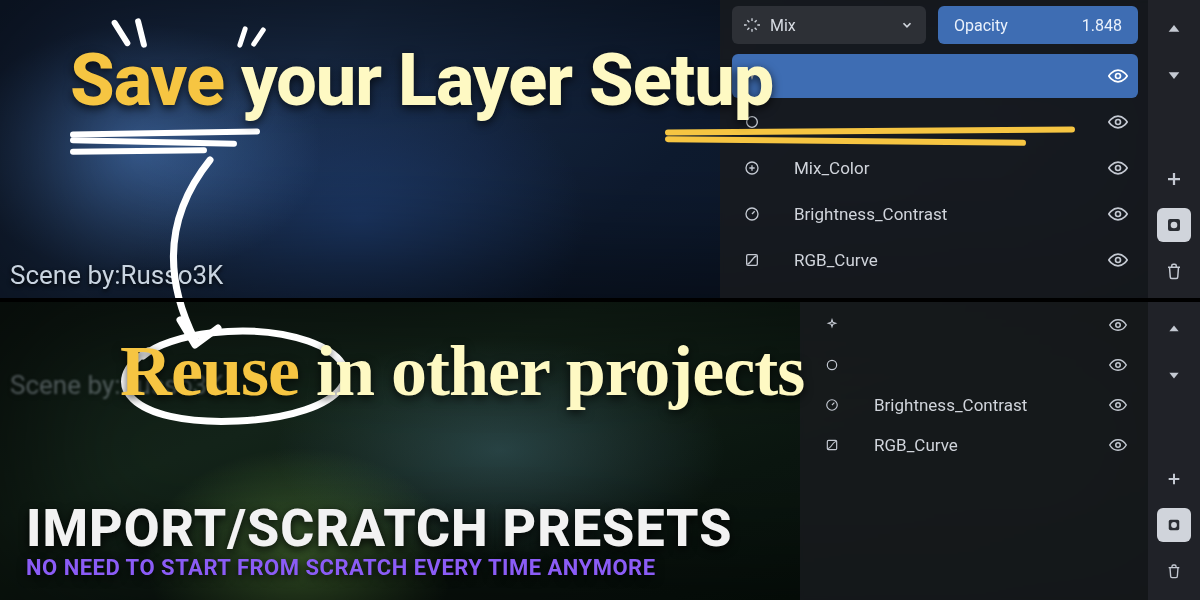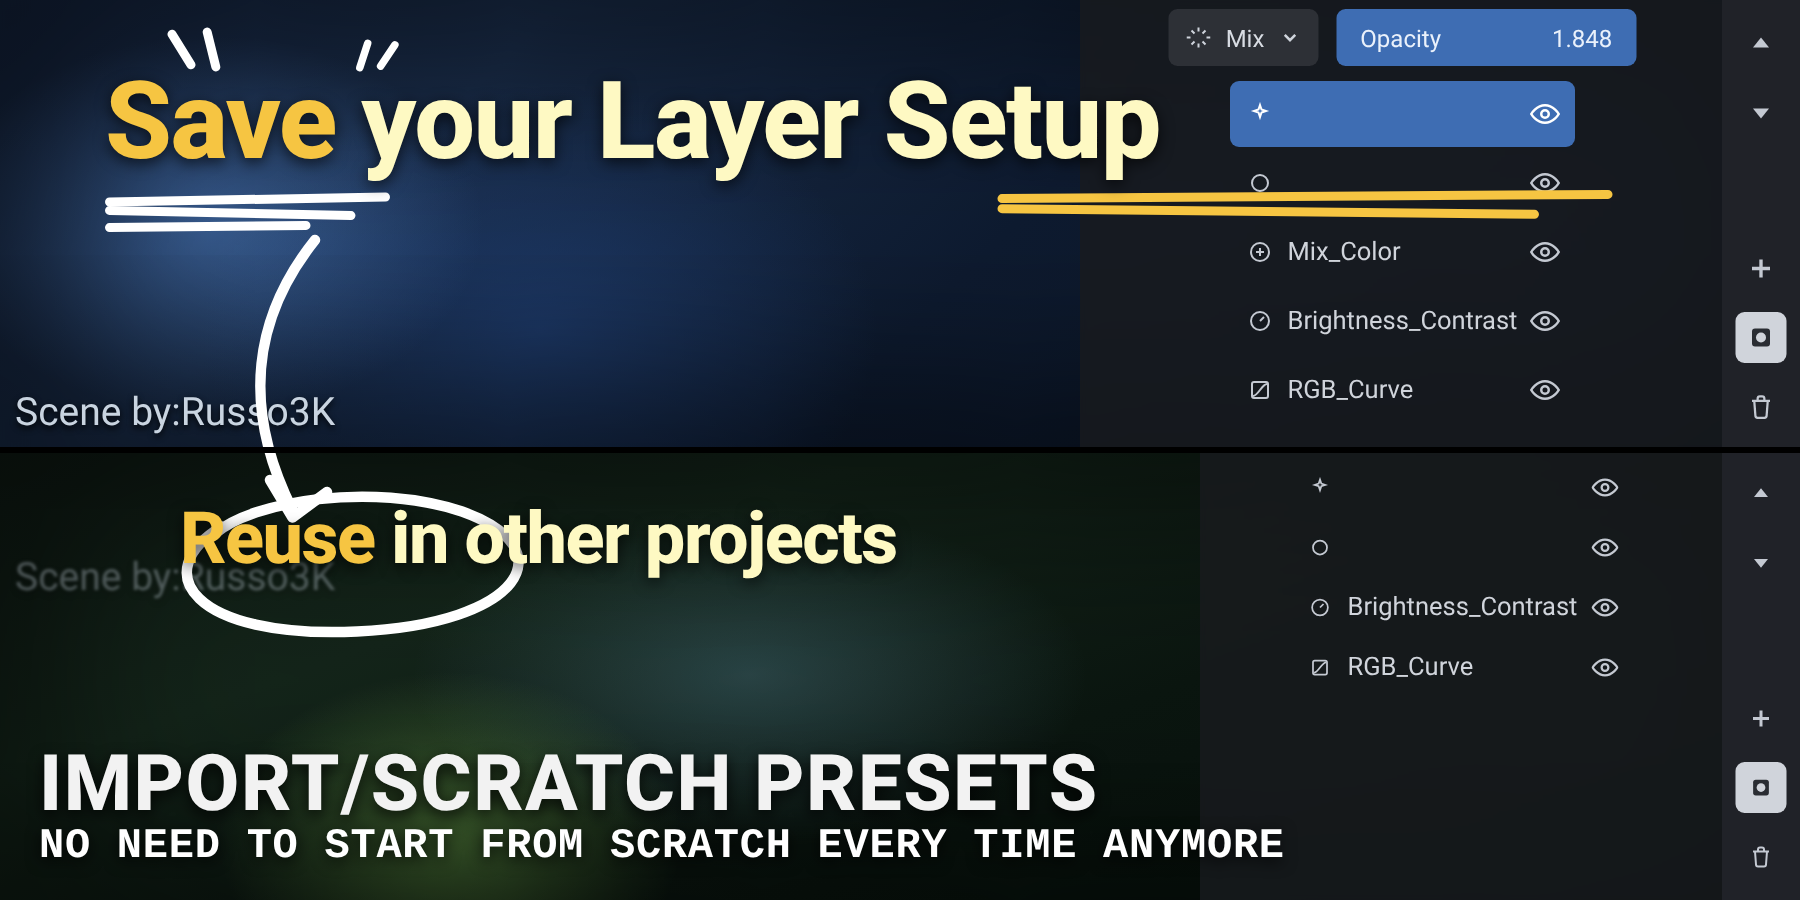--- a/index.html
+++ b/index.html
@@ -35,7 +35,7 @@
   .panel { position:absolute; top:0; right:0; height:100%; background:rgba(25,27,31,0.82); backdrop-filter: blur(2px); display:flex; }
   .top .panel { width:480px; }
   .bot .panel { width:400px; }
-  .panel-main { flex:1; padding:6px 10px 6px 12px; display:flex; flex-direction:column; gap:2px;align-items:center; }
+  .panel-main { flex:1; padding:6px 10px 6px 12px; display:flex; flex-direction:column; gap:2px; }
   .panel-tools { width:52px; background:#202228; display:flex; flex-direction:column; align-items:center; gap:12px; padding:12px 0; }
   .toolbtn { width:34px; height:34px; border-radius:6px; display:flex; align-items:center; justify-content:center; color:#b9bec7; cursor:pointer; }
 

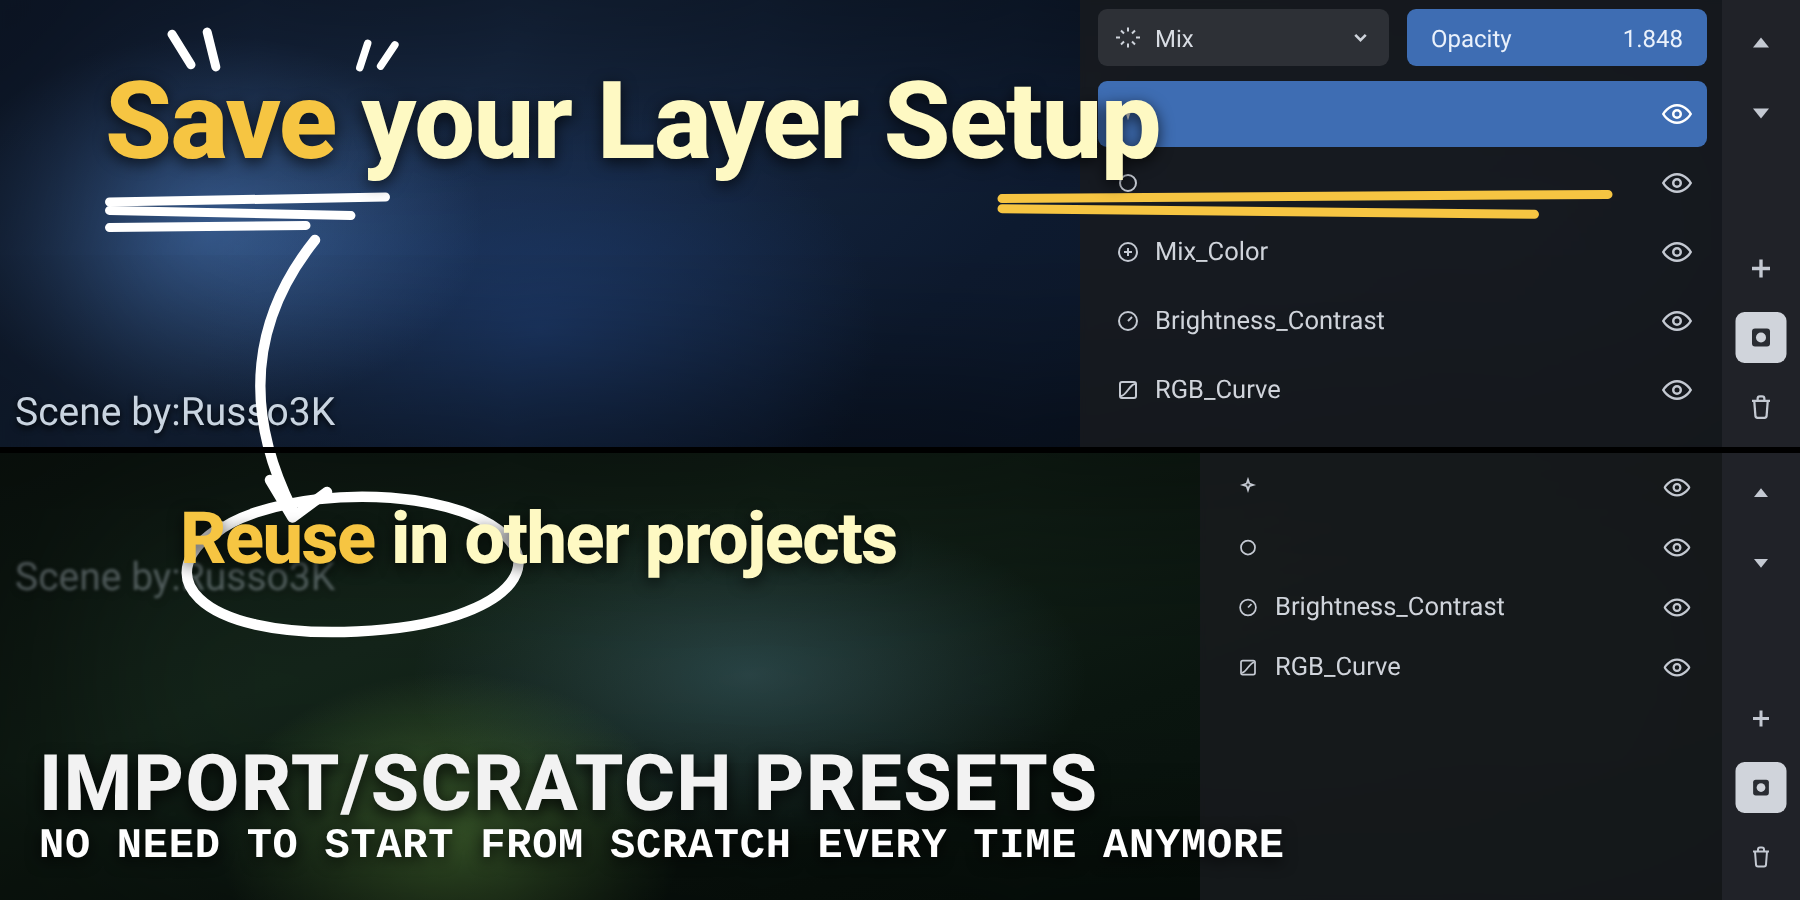--- a/index.html
+++ b/index.html
@@ -45,7 +45,7 @@
   .opacity { width:200px; height:38px; background:#3e6db3; border-radius:6px; display:flex; align-items:center; justify-content:space-between; padding:0 16px; color:#eaf1fb; cursor:pointer; }
 
   .layerlist { display:flex; flex-direction:column; gap:2px; }
-  .layer { height:44px; display:flex; align-items:center; gap:8px; padding:0 10px; border-radius:6px; color:#d0d4db; font-size:17px; }
+  .layer { height:44px; display:flex; align-items:center; gap:32px; padding:0 10px; border-radius:6px; color:#d0d4db; font-size:17px; }
   .layer.sel { background:#3e6db3; color:#fff; }
   .layer .lname { flex:1; }
   .layer .lic { width:20px; display:flex; justify-content:center; }

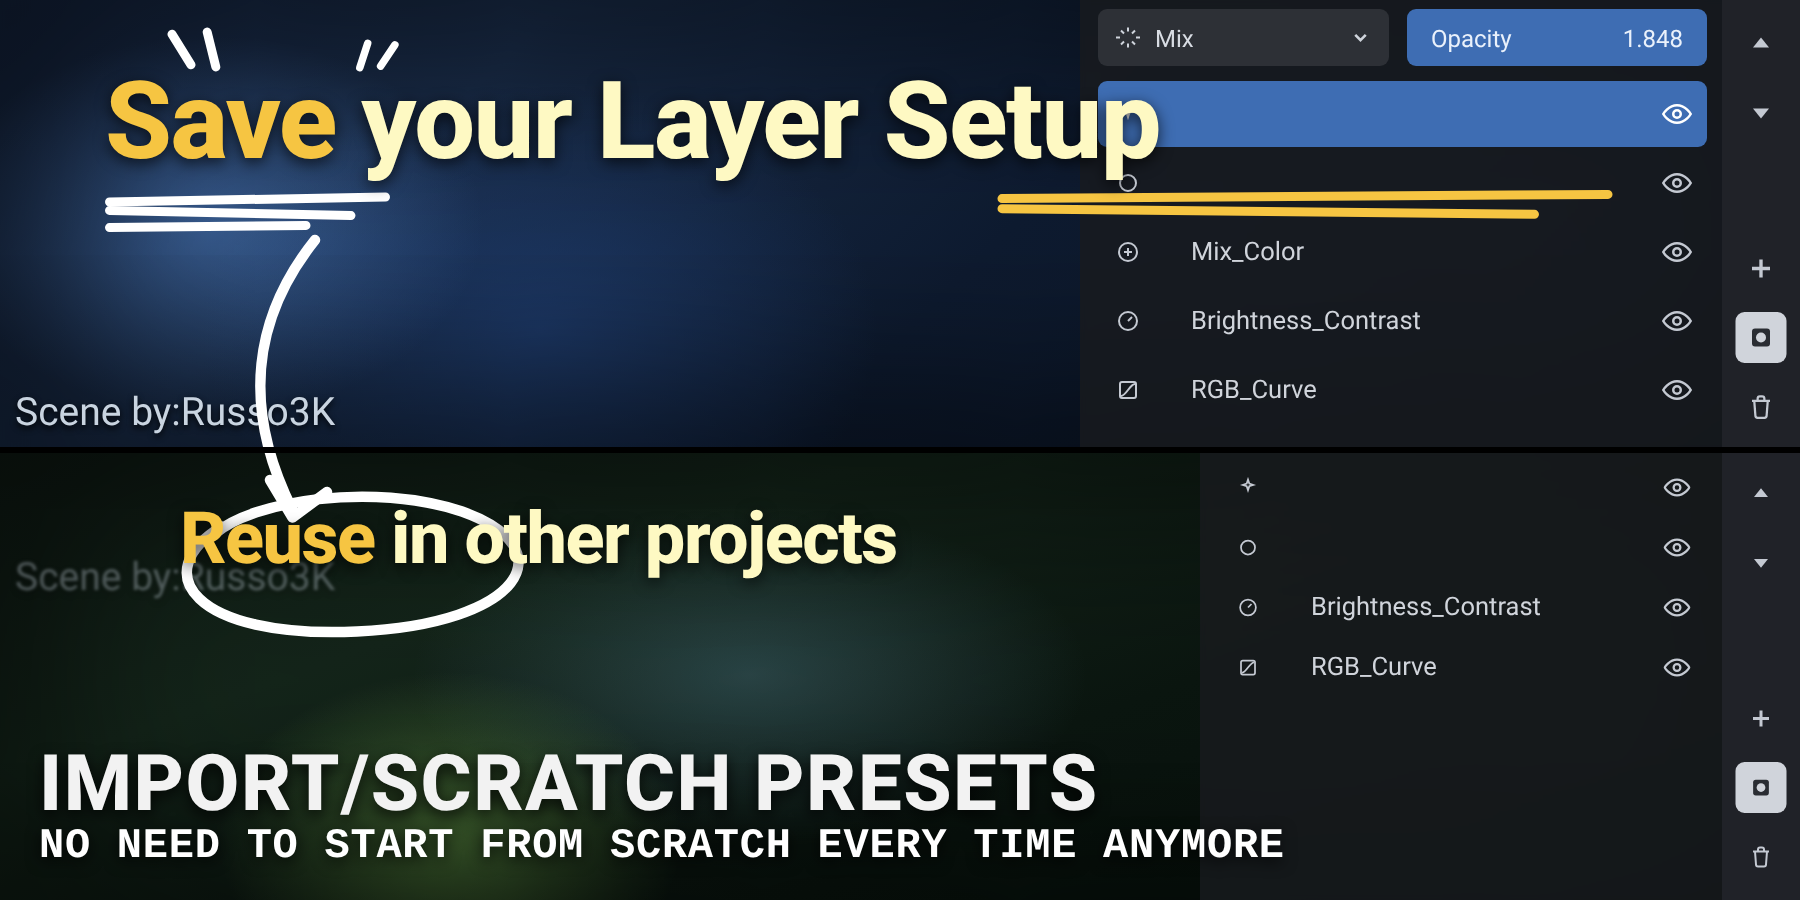--- a/index.html
+++ b/index.html
@@ -56,7 +56,7 @@
   
   .headline { position:absolute; z-index:20; font-weight:800; text-shadow: 0 3px 10px rgba(0,0,0,.7); white-space:nowrap; letter-spacing:-1px; }
   .h-top { top:38px; left:70px; font-size:72px; }
-  .h-bot { top:330px; left:120px; font-size:48px; }
+  .h-bot { top:330px; left:120px; font-size:72px;font-family:Liberation Serif, serif; }
   .accent { color:#f6c542; position:relative; display:inline-block; }
   .white { color:#fef9c3; }
 

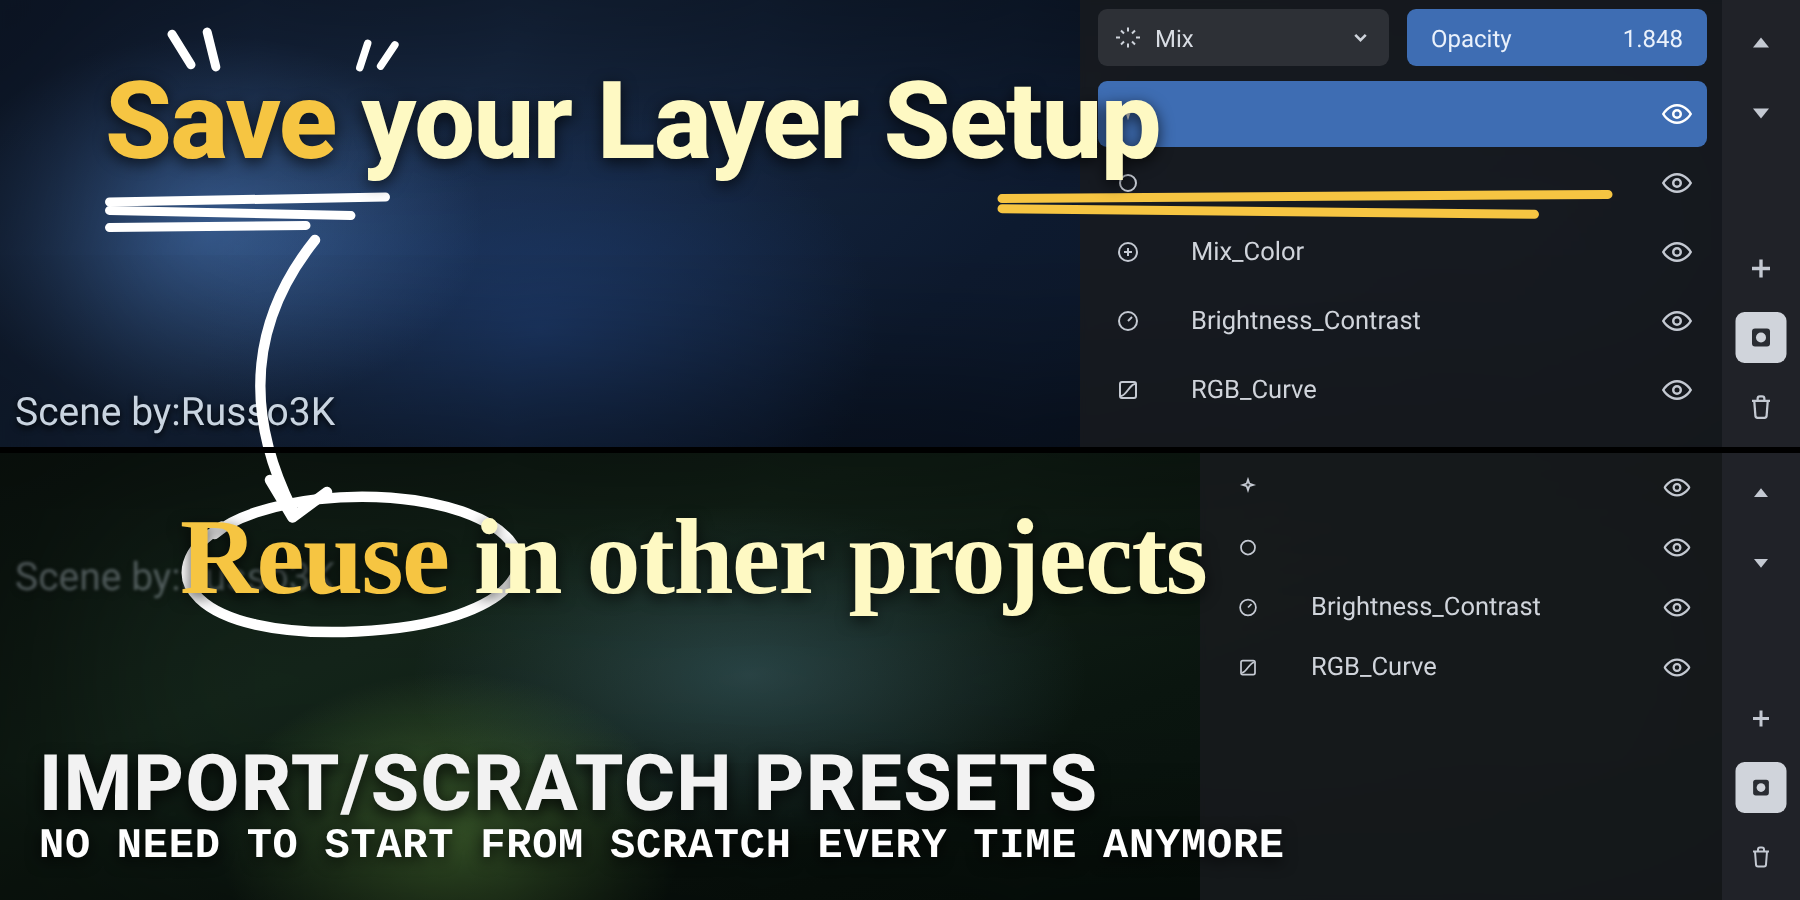--- a/index.html
+++ b/index.html
@@ -93,7 +93,7 @@
   
   .caption { position:absolute; left:26px; bottom:20px; z-index:40; text-shadow:0 3px 10px rgba(0,0,0,.85); }
   .caption .big { font-size:52px; font-weight:800; letter-spacing:1px; color:#f2f2f2; }
-  .caption .sub { font-size:28px; font-weight:700; letter-spacing:0.5px; color:#ffffff; margin-top:-4px;font-family:Liberation Mono, monospace; }
+  .caption .sub { font-size:22px; font-weight:700; letter-spacing:0.5px; color:#8b5cf6; margin-top:-4px; }
 </style>
 </head>
 <body>

